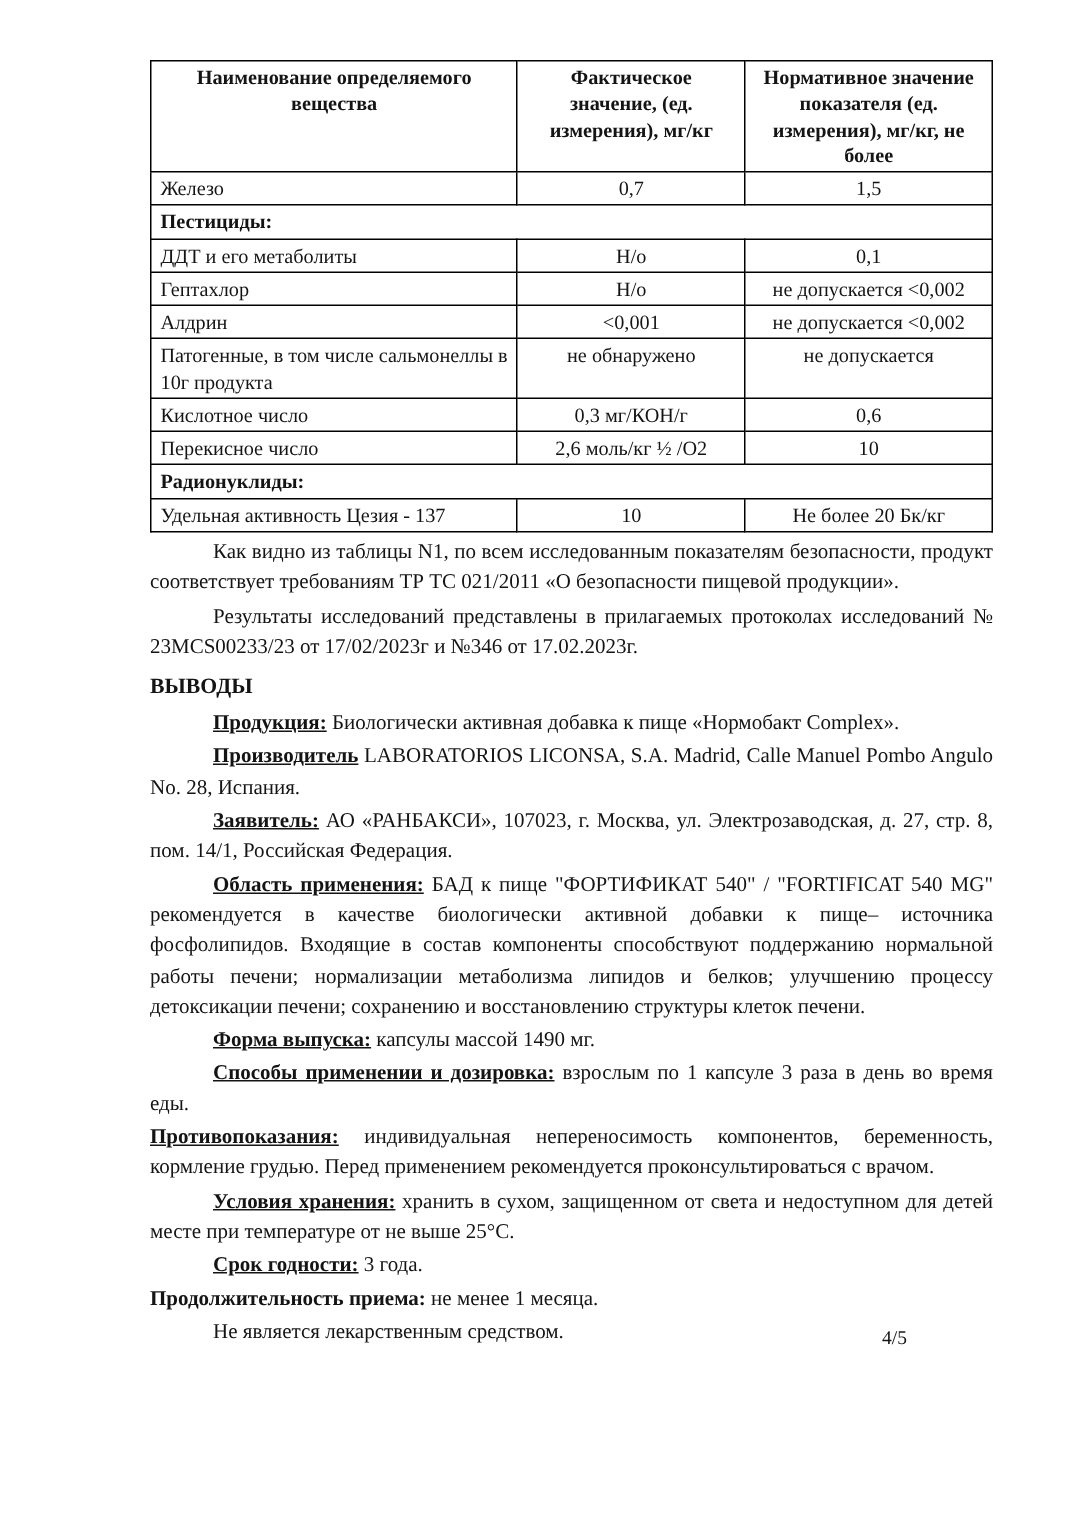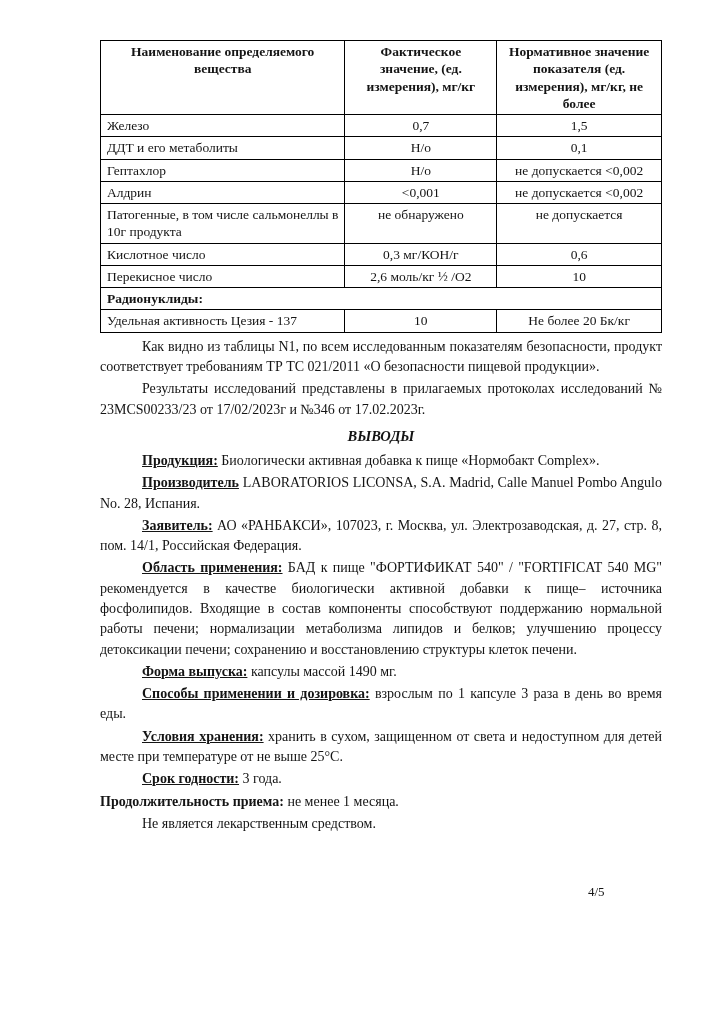--- a/index.html
+++ b/index.html
@@ -86,6 +86,9 @@
         <td class="center">1,5</td>
       </tr>
       <tr>
+        <td colspan="3" class="section">Пестициды:</td>
+      </tr>
+      <tr>
         <td>ДДТ и его метаболиты</td>
         <td class="center">Н/о</td>
         <td class="center">0,1</td>

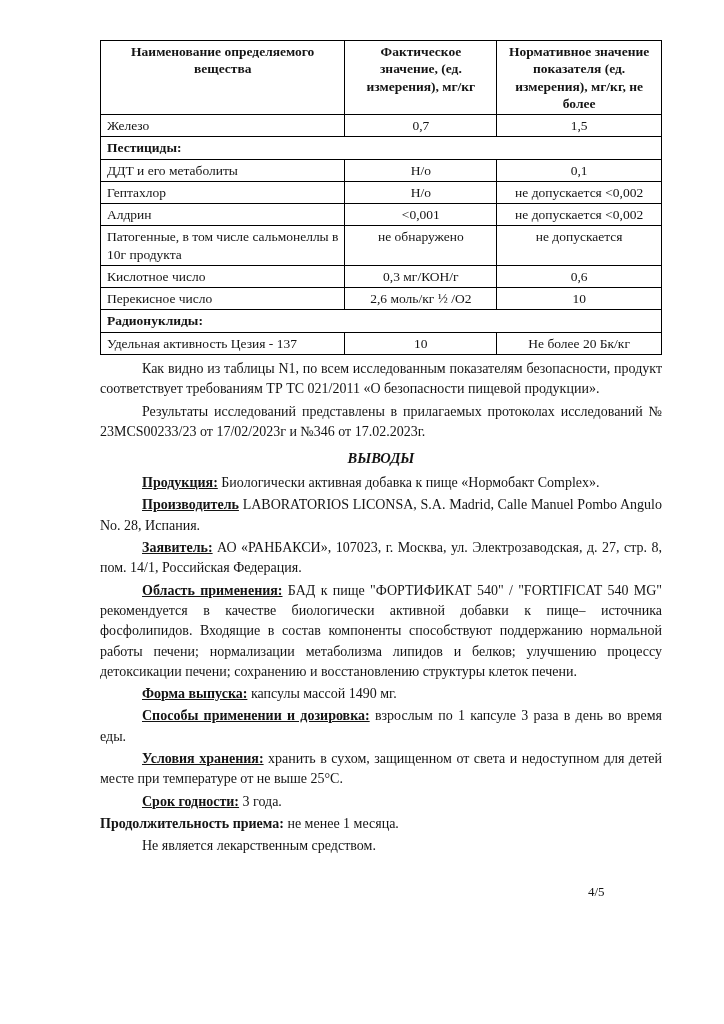--- a/index.html
+++ b/index.html
@@ -49,10 +49,9 @@
   .b { font-weight: normal; }
   h2.conclusions {
     font-size: 14.5px;
-    text-align: center;
+    text-align: left;
     margin: 6px 0 4px 0;
     font-weight: bold;
-    font-style: italic;
   }
   .page-number {
     position: absolute;

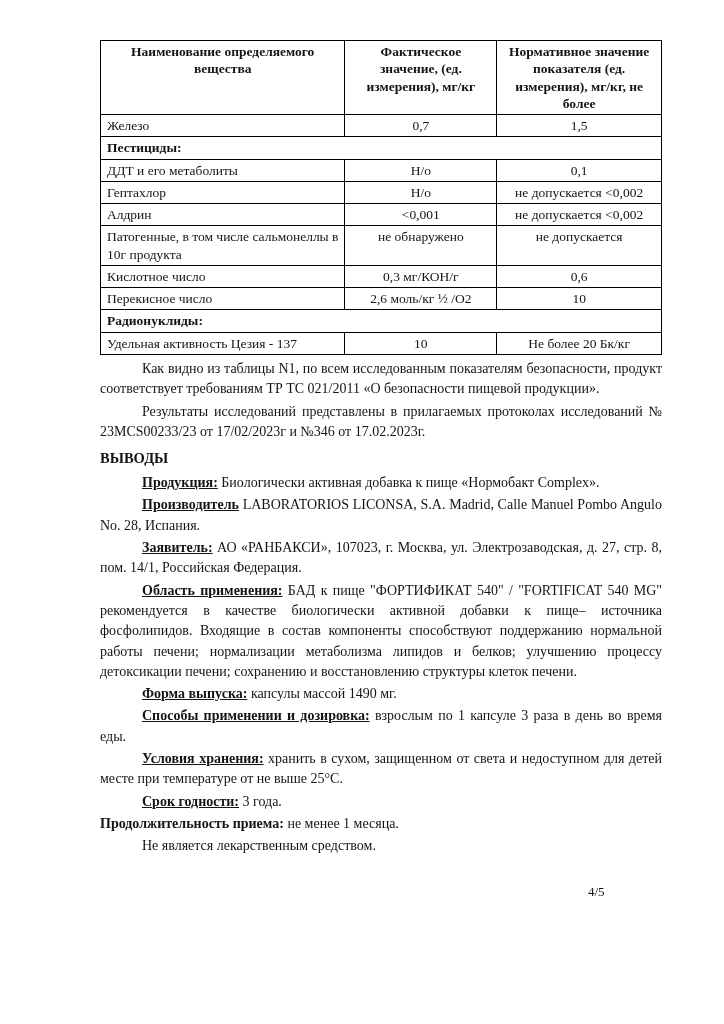--- a/index.html
+++ b/index.html
@@ -146,6 +146,7 @@
 
     <p class="indent"><span class="label u">Способы применении и дозировка:</span><span> взрослым по 1 капсуле 3 раза в день во время еды.</span></p>
 
+    <p><span class="label u">Противопоказания:</span><span> индивидуальная непереносимость компонентов, беременность, кормление грудью. Перед применением рекомендуется проконсультироваться с врачом.</span></p>
 
     <p class="indent"><span class="label u">Условия хранения:</span><span> хранить в сухом, защищенном от света и недоступном для детей месте при температуре от не выше 25°C.</span></p>
 

